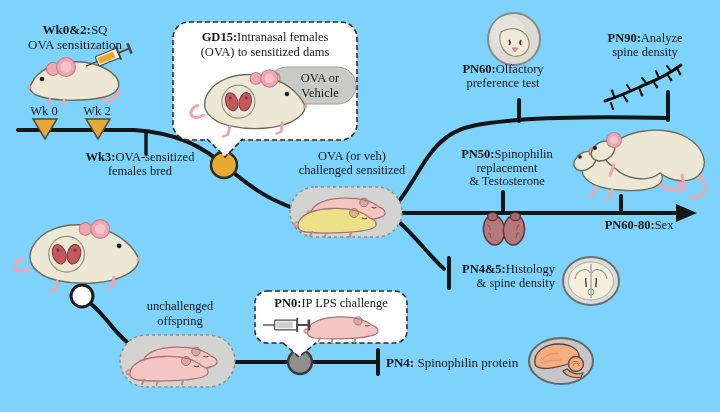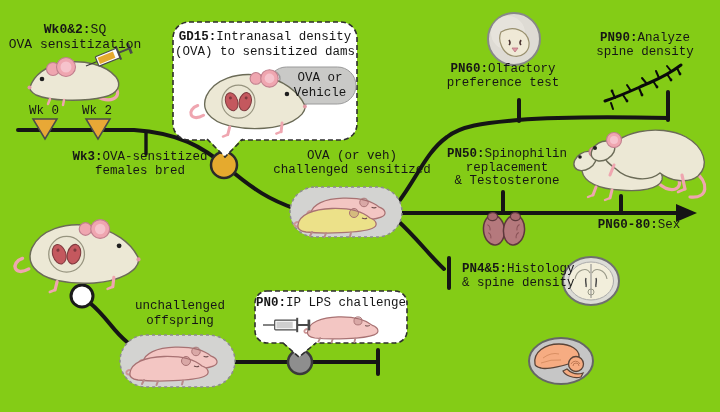--- a/index.html
+++ b/index.html
@@ -3,8 +3,8 @@
 <meta charset="utf-8">
 <style>
   html,body{margin:0;padding:0;background:#fff;}
-  .stage{position:relative;width:720px;height:412px;background:#84cc16;overflow:hidden;
-         font-family:Liberation Mono, monospace;color:#161616;}
+  .stage{position:relative;width:720px;height:412px;background:#7dd3fc;overflow:hidden;
+         font-family:Liberation Serif, serif;color:#161616;}
   .stage svg.canvas{position:absolute;left:0;top:0;}
   .lbl{position:absolute;font-size:12.5px;line-height:13.5px;text-align:center;white-space:nowrap;}
   .lbl.c{transform:translateX(-50%);}

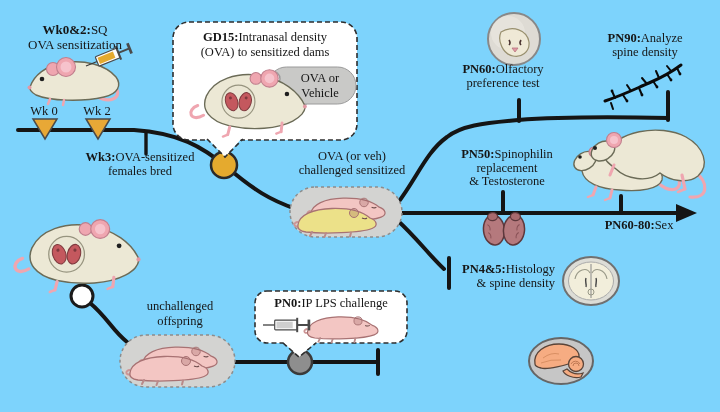--- a/index.html
+++ b/index.html
@@ -222,7 +222,7 @@
 </div>
 
 <div class="lbl c lh15" style="left:265px;top:30px">
-  <div><span class="b">GD15:</span><span>Intranasal density</span></div>
+  <div><span class="b">GD15:</span><span>Intranasal females</span></div>
   <div>(OVA) to sensitized dams</div>
 </div>
 

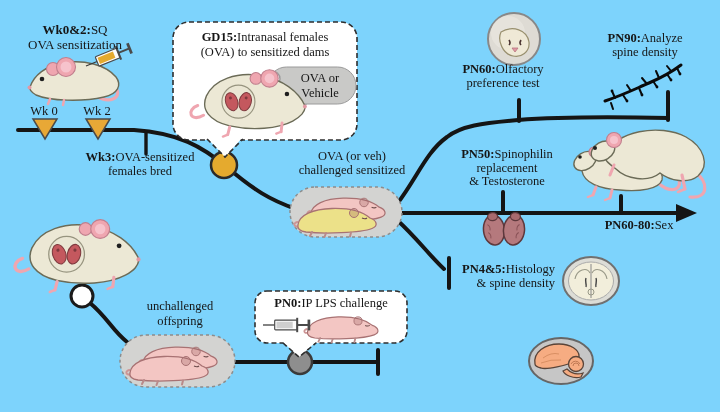--- a/index.html
+++ b/index.html
@@ -265,6 +265,9 @@
   <span class="b">PN0:</span><span>IP LPS challenge</span>
 </div>
 
+<div class="lbl l" style="left:386px;top:356px;font-size:13px">
+  <span class="b">PN4:</span><span> Spinophilin protein</span>
+</div>
 
 <div class="lbl c" style="left:180px;top:299px;line-height:15px">
   <div>unchallenged</div>

